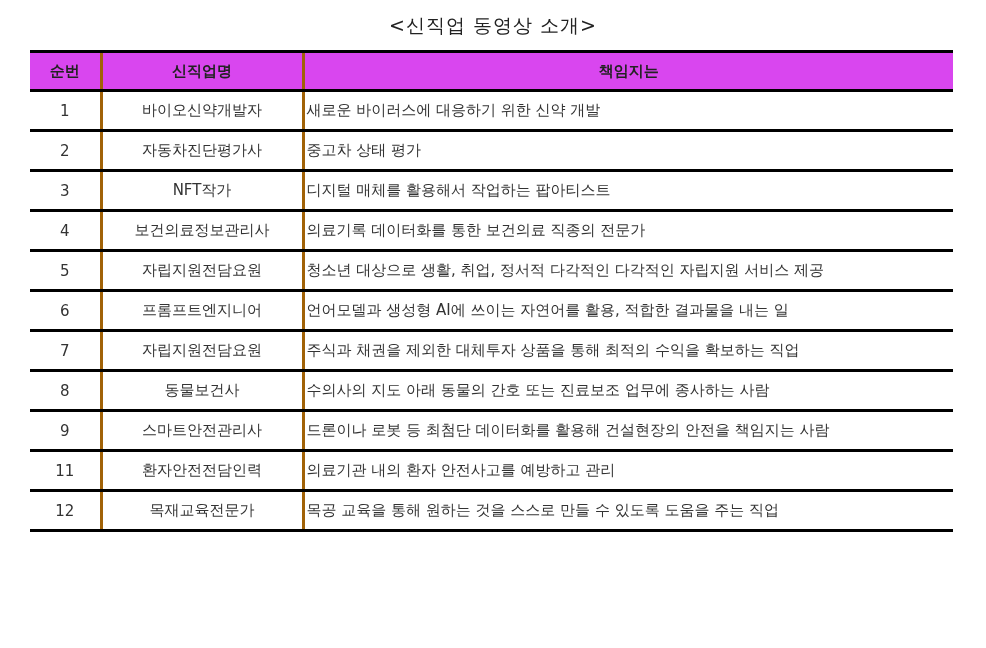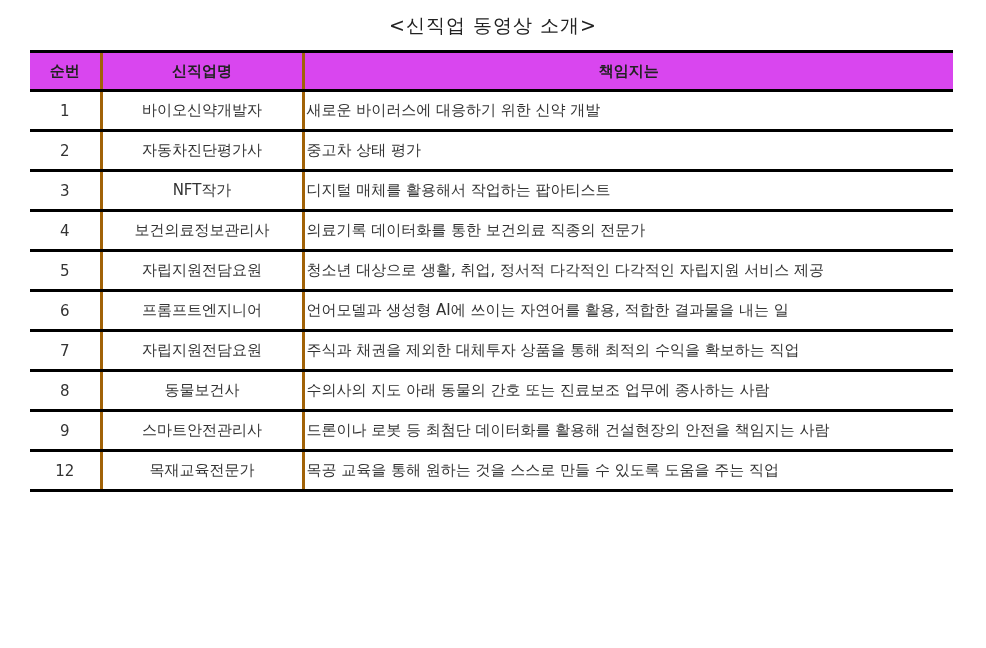--- a/index.html
+++ b/index.html
@@ -126,6 +126,11 @@
       <td class="c-desc bl">드론이나 로봇 등 최첨단 데이터화를 활용해 건설현장의 안전을 책임지는 사람</td>
     </tr>
     <tr>
+      <td class="c-no">11</td>
+      <td class="c-name bl">환자안전전담인력</td>
+      <td class="c-desc bl">의료기관 내의 환자 안전사고를 예방하고 관리</td>
+    </tr>
+    <tr>
       <td class="c-no">12</td>
       <td class="c-name bl">목재교육전문가</td>
       <td class="c-desc bl">목공 교육을 통해 원하는 것을 스스로 만들 수 있도록 도움을 주는 직업</td>

